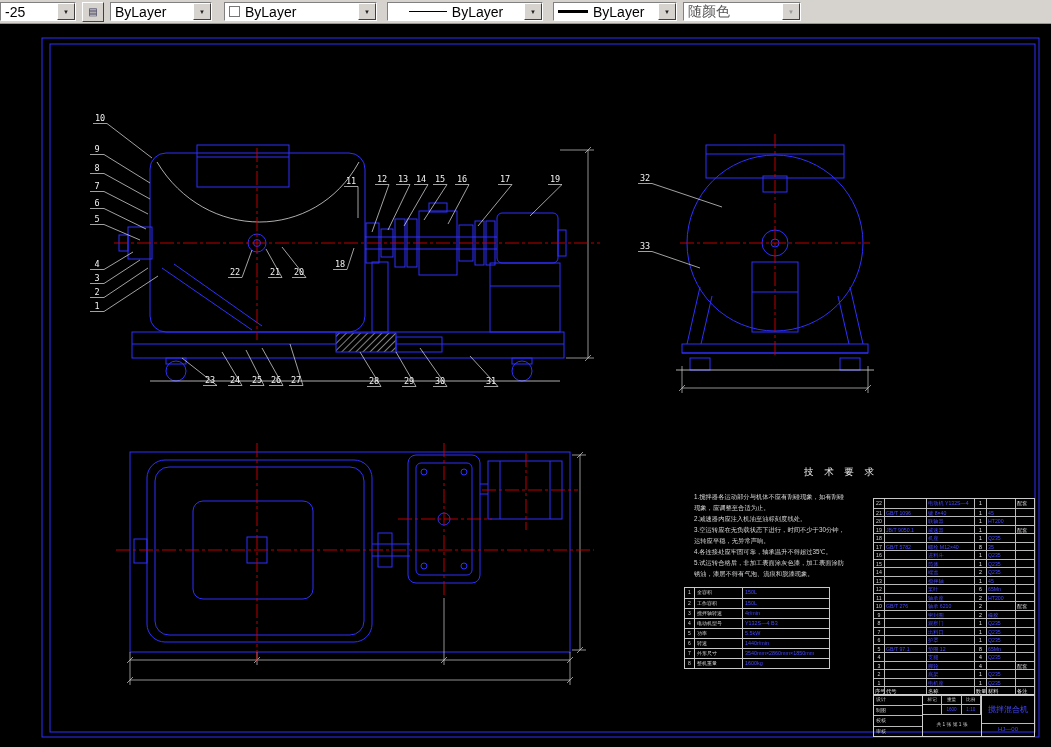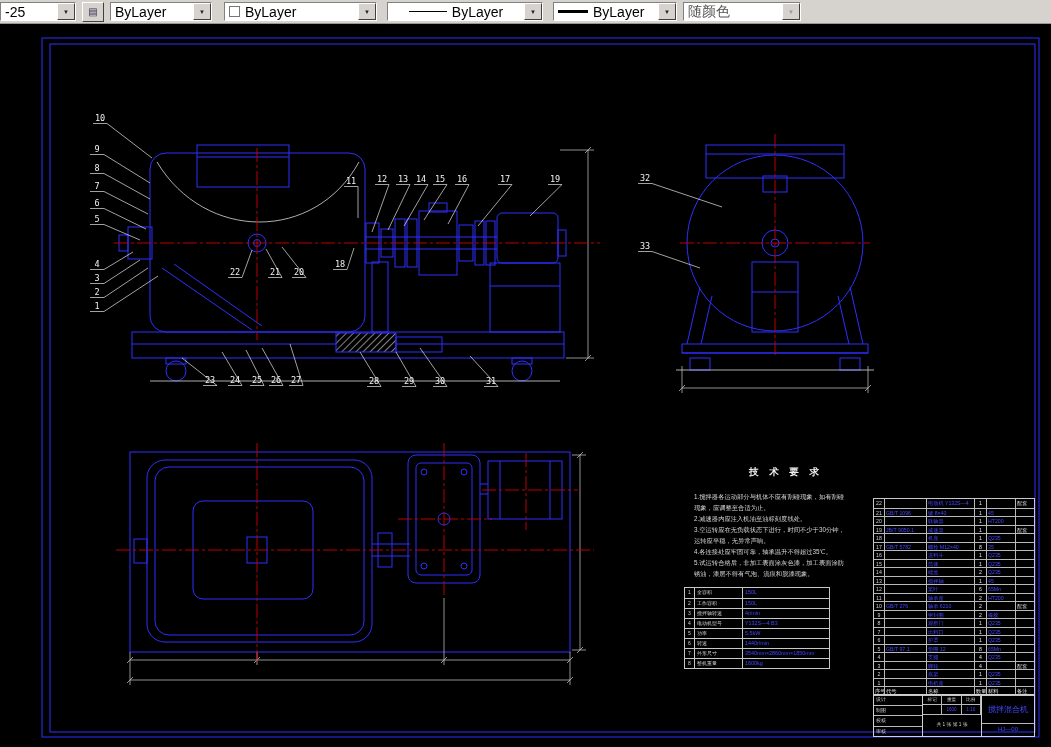--- a/index.html
+++ b/index.html
@@ -36,7 +36,7 @@
 
   
   .tech{position:absolute;left:694px;top:442px;width:184px;color:#d8d8d8;}
-  .tech-title{font-size:9.5px;color:#efefef;text-align:center;letter-spacing:4px;margin-bottom:12px;font-weight:bold;}
+  .tech-title{font-size:9.5px;color:#efefef;text-align:right;letter-spacing:4px;margin-bottom:12px;}
   .tline{font-size:6.3px;line-height:11px;white-space:nowrap;}
 
   

